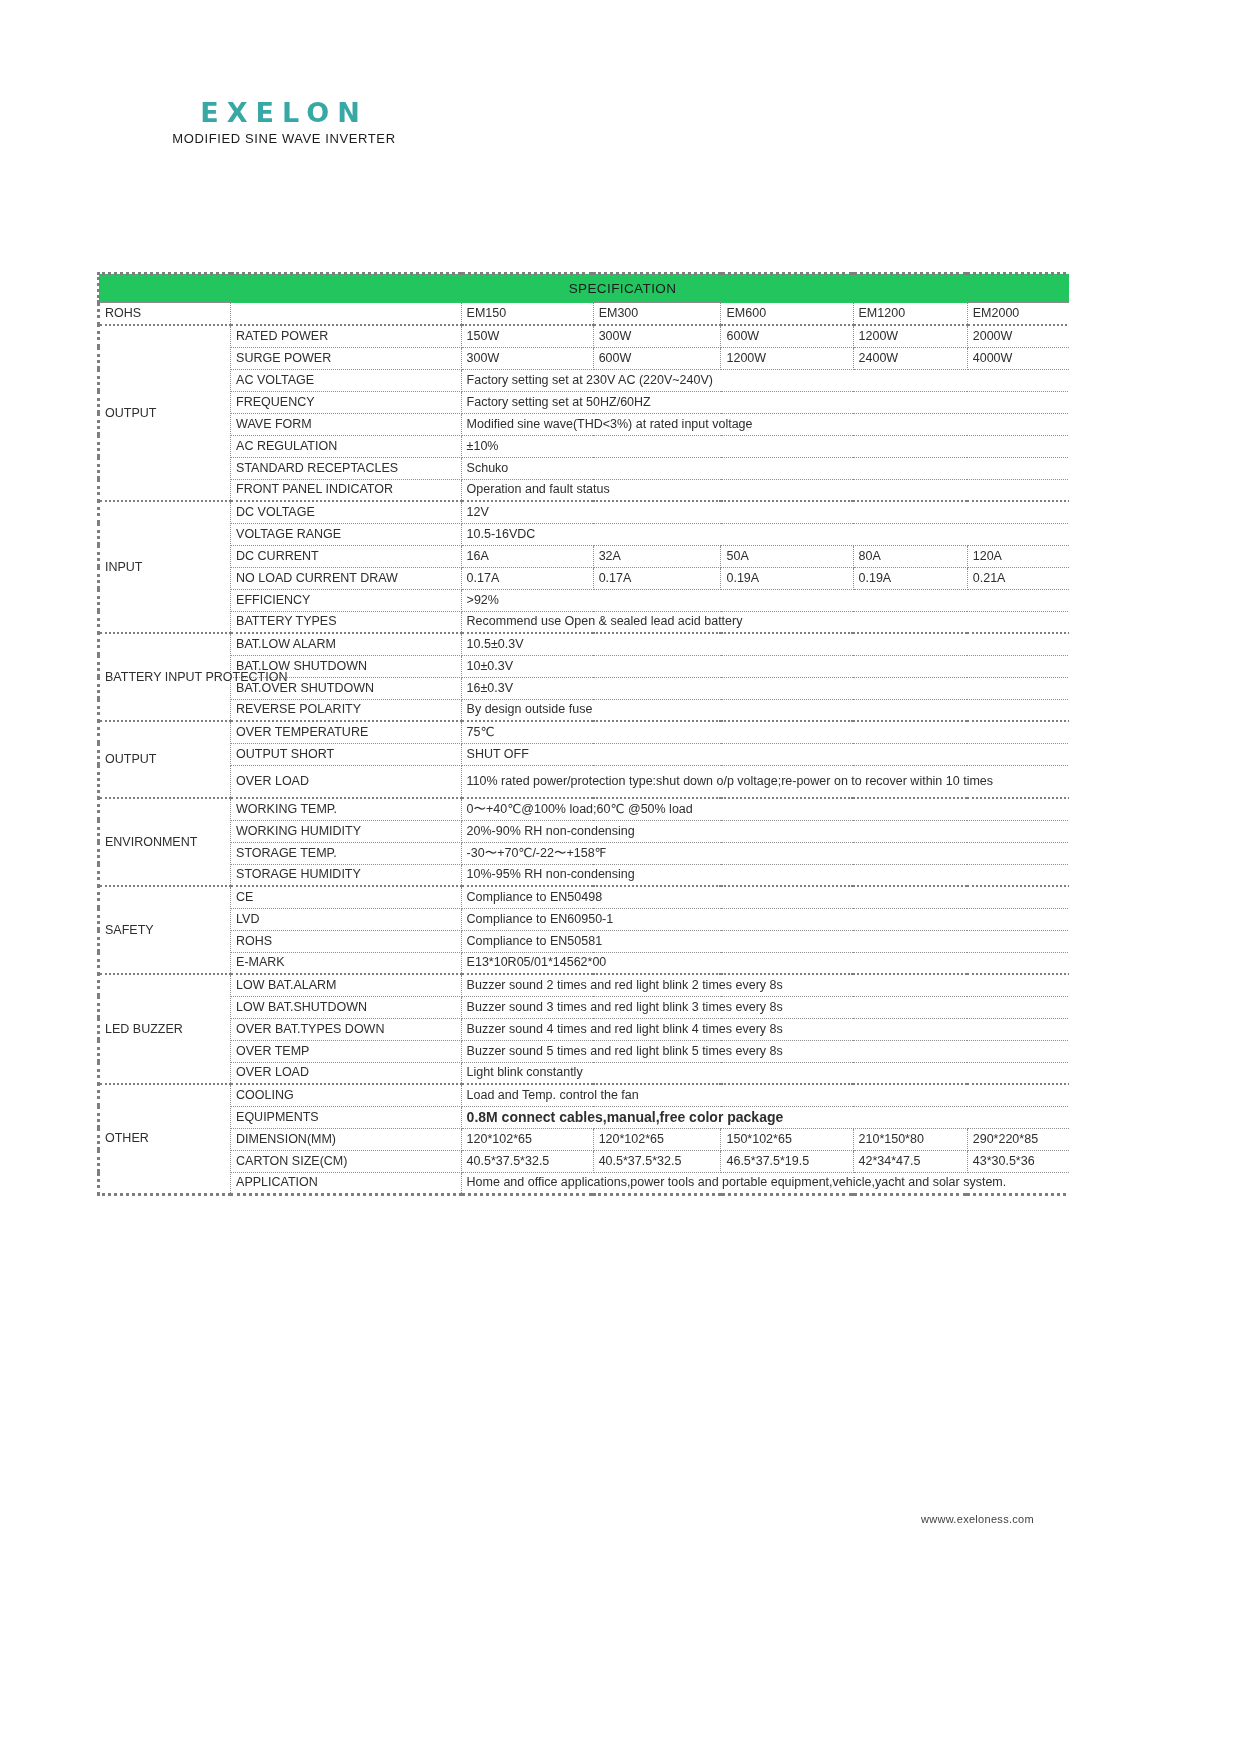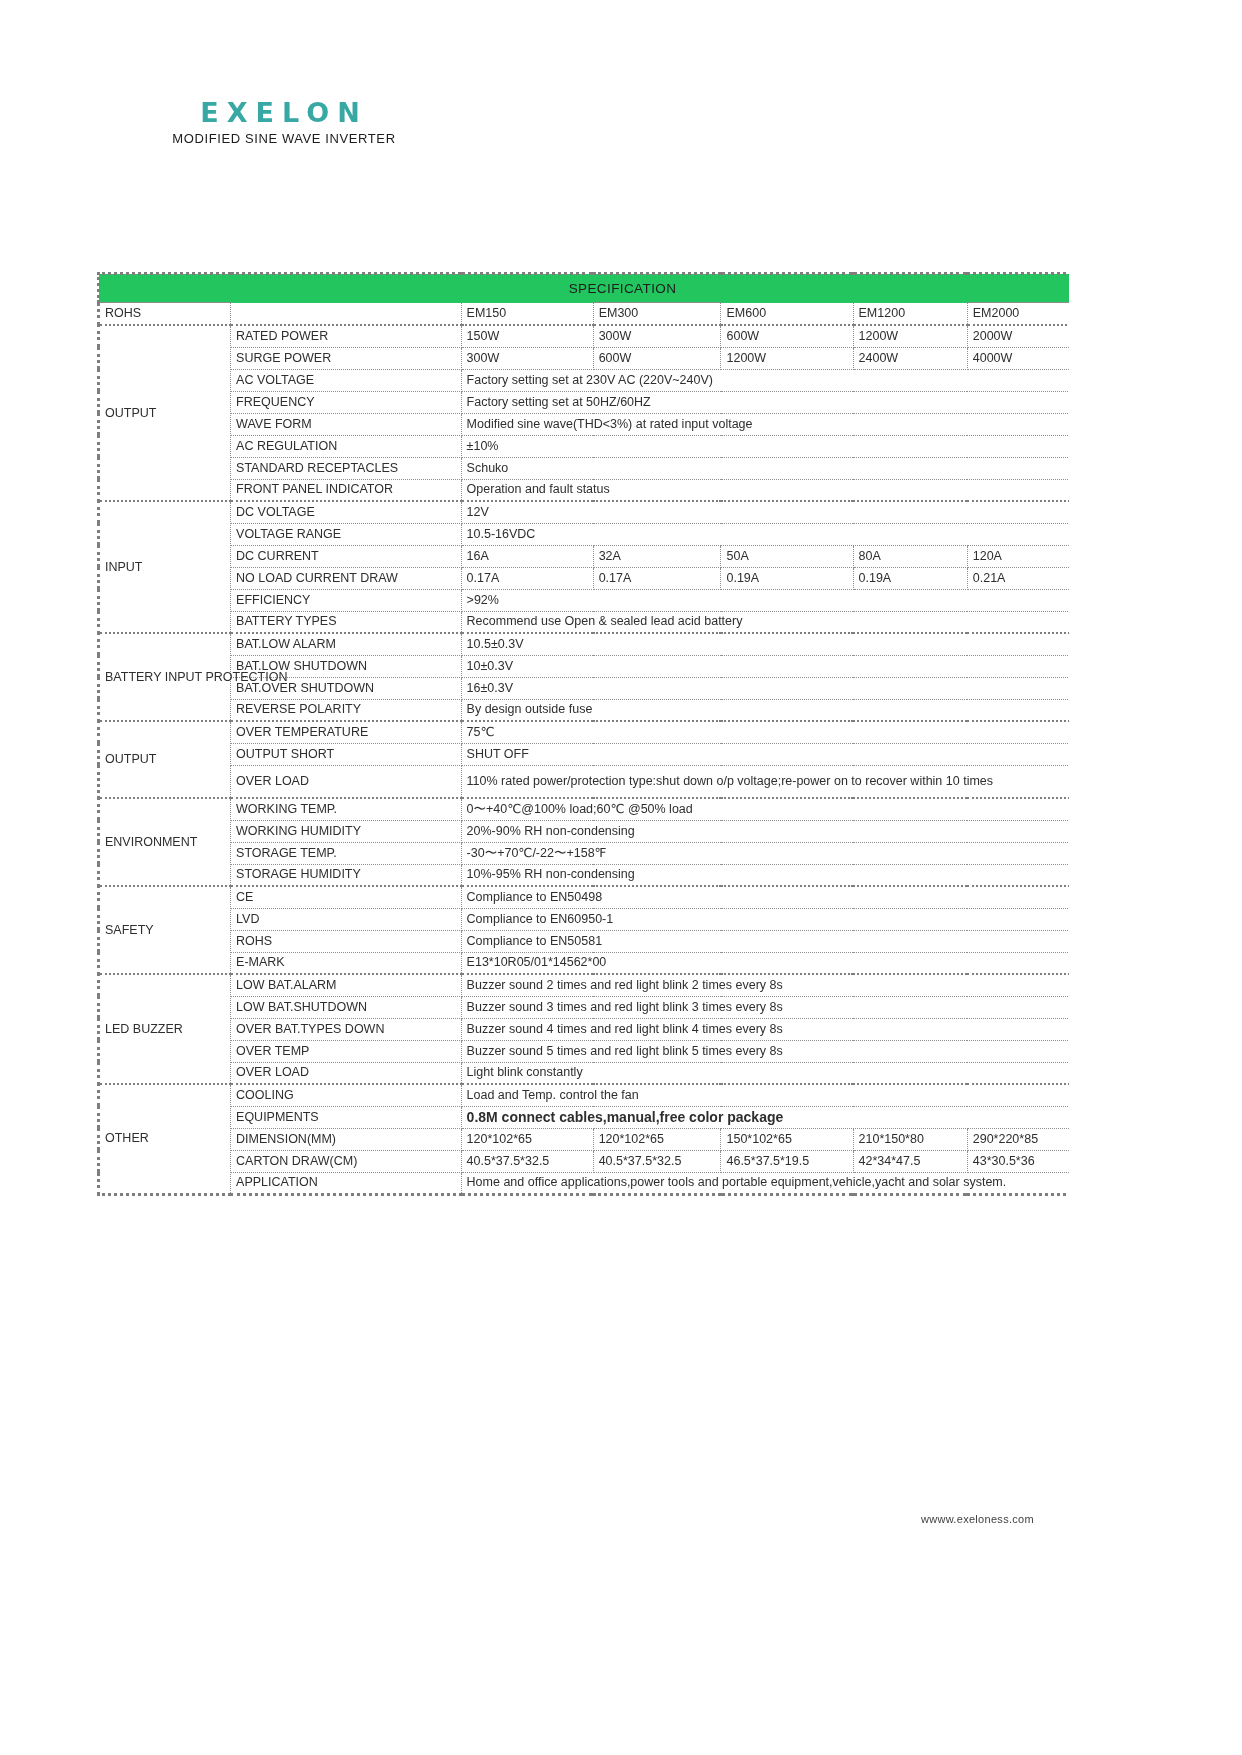--- a/index.html
+++ b/index.html
@@ -272,7 +272,7 @@
           <td>320*220*120</td>
         </tr>
         <tr>
-          <td>CARTON DRAW(CM)</td>
+          <td>CARTON SIZE(CM)</td>
           <td>40.5*37.5*32.5</td>
           <td>40.5*37.5*32.5</td>
           <td>46.5*37.5*19.5</td>

